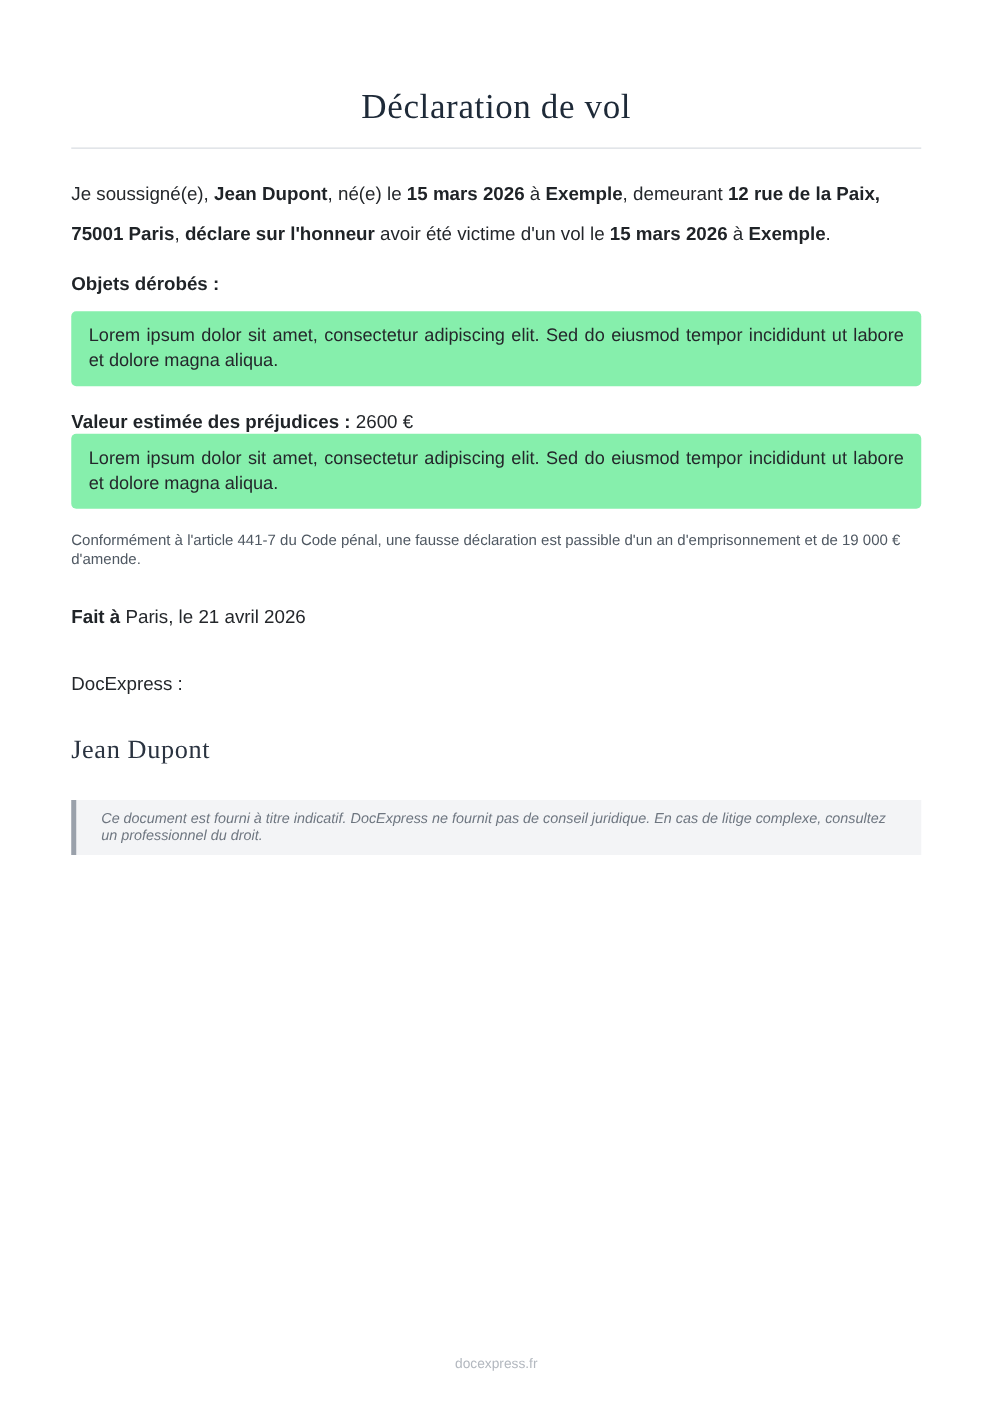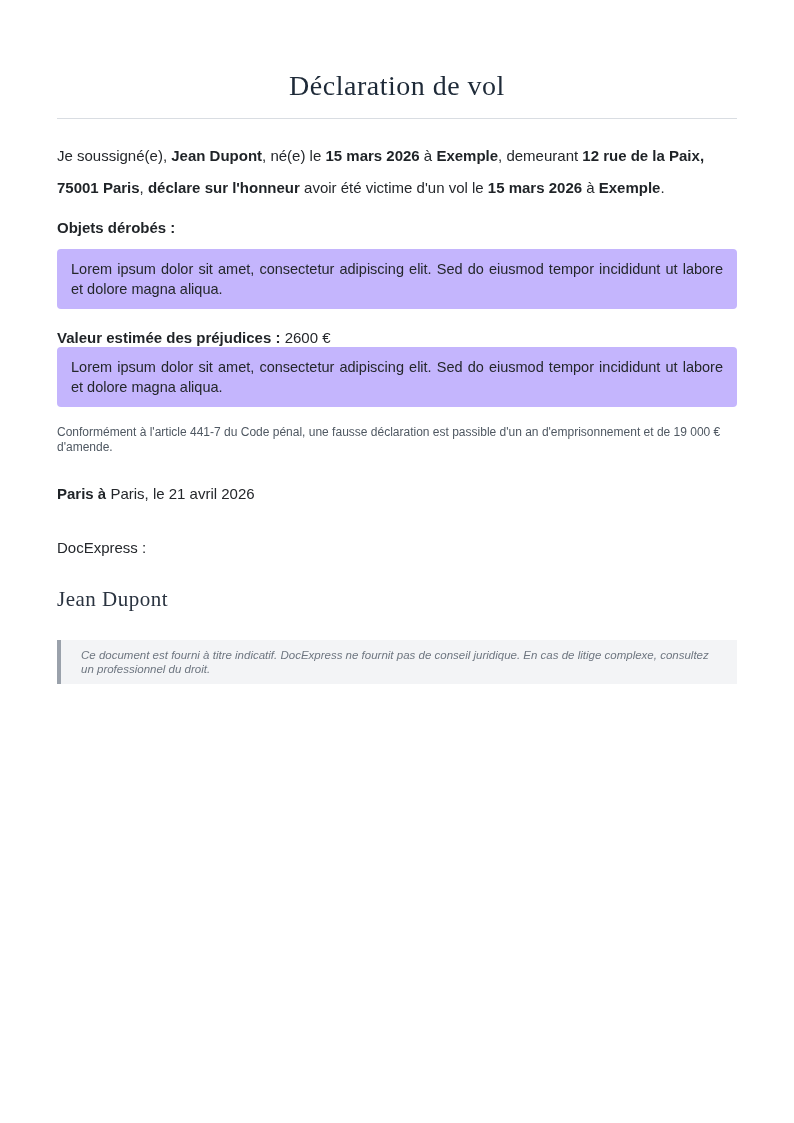--- a/index.html
+++ b/index.html
@@ -48,7 +48,7 @@
     line-height: 18px;
   }
   .content-box {
-    background: #c4b5fd;
+    background: #86efac;
     border-radius: 4px;
     padding: 10px 14px;
     font-size: 14.5px;

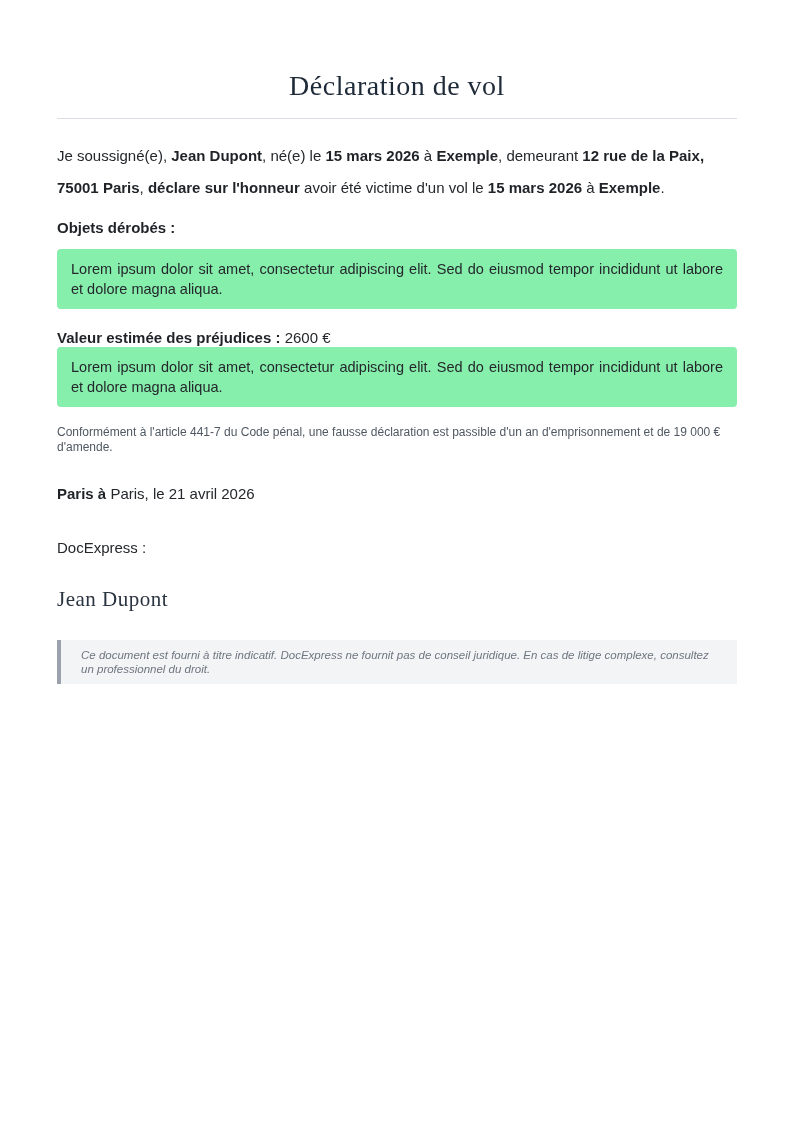--- a/index.html
+++ b/index.html
@@ -130,7 +130,7 @@
 
   <p class="legal-notice">Conformément à l'article 441-7 du Code pénal, une fausse déclaration est passible d'un an d'emprisonnement et de 19 000 € d'amende.</p>
 
-  <p class="done-at"><strong>Paris à</strong><span> Paris, le 21 avril 2026</span></p>
+  <p class="done-at"><strong>Fait à</strong><span> Paris, le 21 avril 2026</span></p>
 
   <p class="sig-label">DocExpress :</p>
 

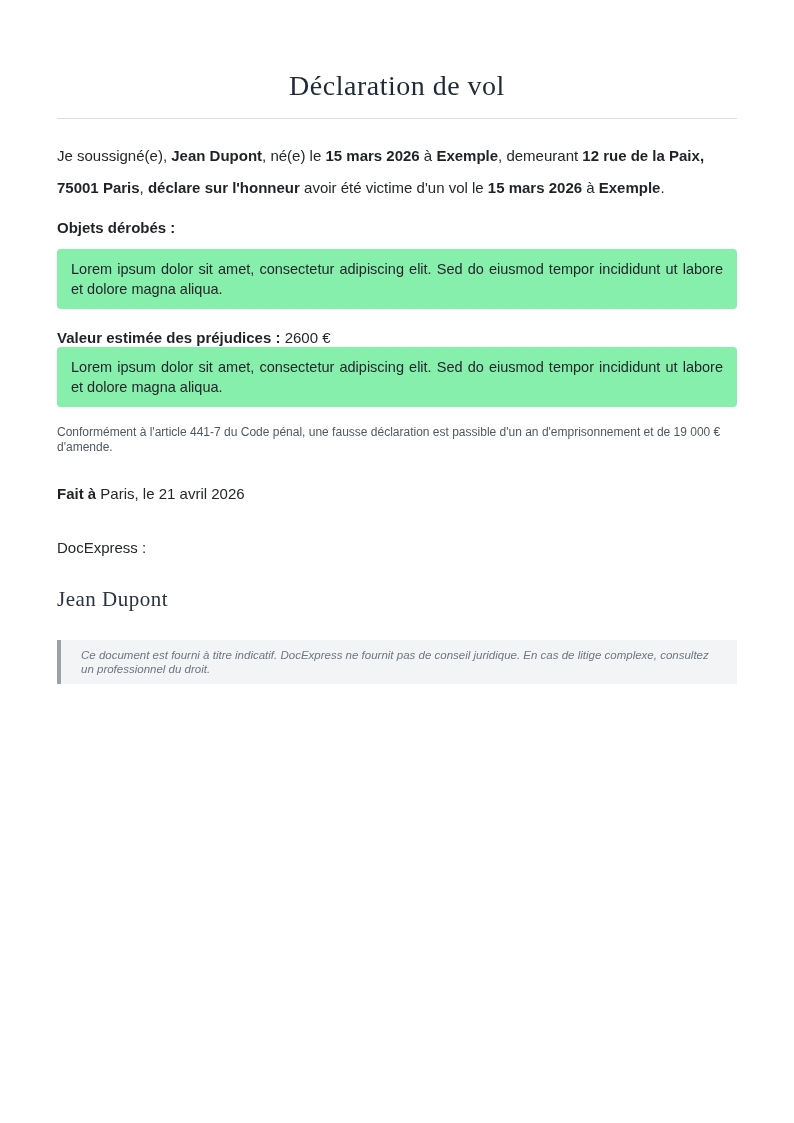--- a/index.html
+++ b/index.html
@@ -140,6 +140,7 @@
     <span>Ce document est fourni à titre indicatif. DocExpress ne fournit pas de conseil juridique. En cas de litige complexe, consultez un professionnel du droit.</span>
   </div>
 
+  <div class="page-footer">docexpress.fr</div>
 
 </div>
 

